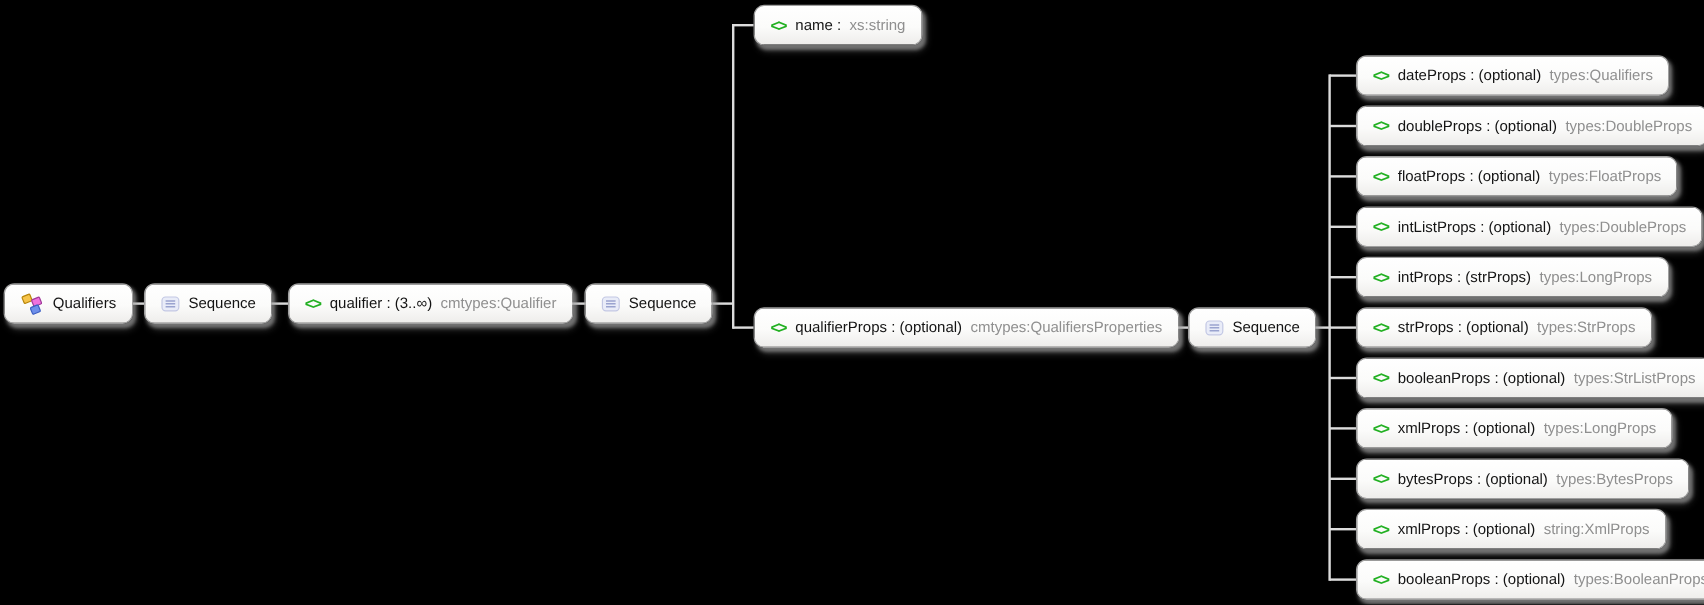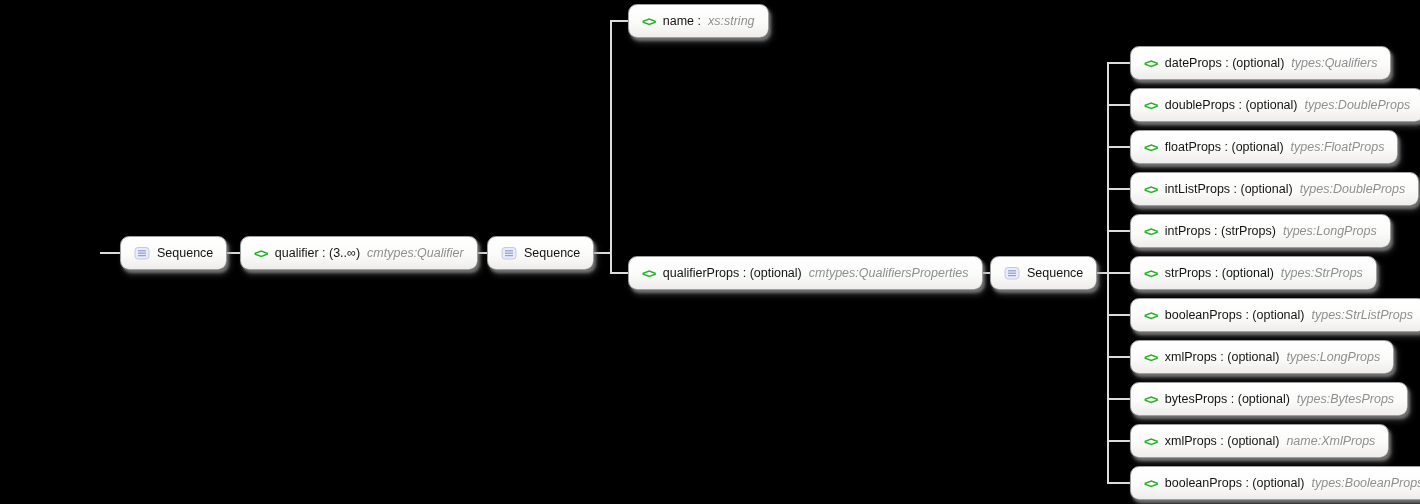--- a/index.html
+++ b/index.html
@@ -16,7 +16,7 @@
     cursor:default;
   }
   .nm{color:#141414;}
-  .tp{font-style:italic;color:var(--type-text,#8f8f8f);}
+  .tp{color:var(--type-text,#8f8f8f);}
   .eicon{
     color:var(--element-accent,#22b022);font-weight:bold;font-size:13.5px;
     letter-spacing:-1.5px;margin-right:1px;transform:translateY(-0.5px);

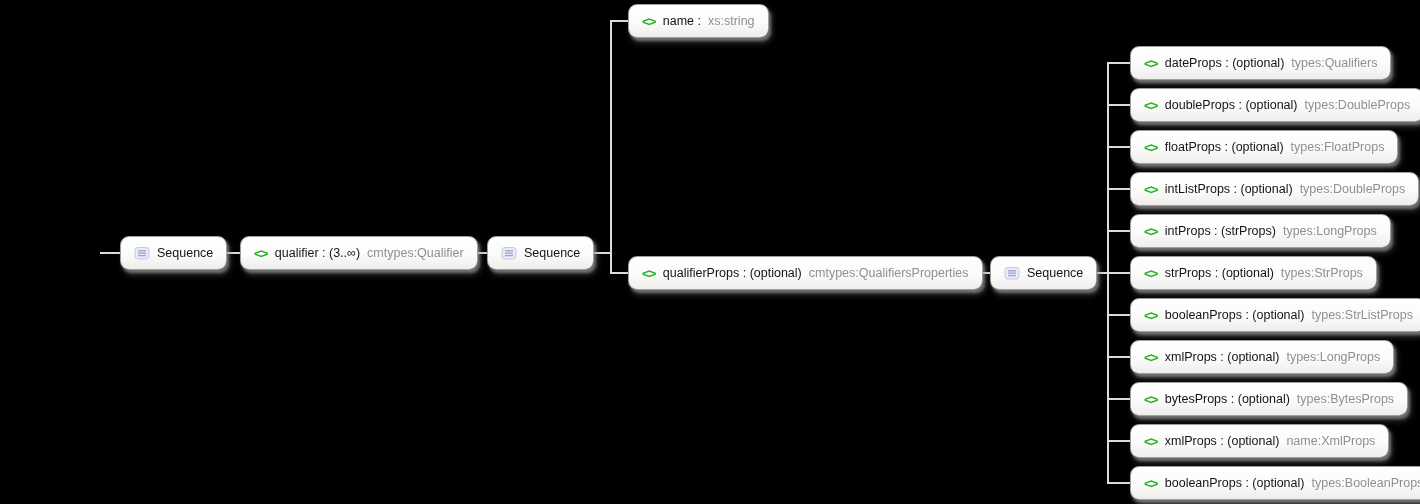--- a/index.html
+++ b/index.html
@@ -53,6 +53,14 @@
   <div class="ln h" style="left:1108px;top:440px;width:22px"></div>
   <div class="ln h" style="left:1108px;top:482px;width:22px"></div>
 
+  <div class="node" style="left:3px;top:236px">
+    <svg class="ricon" width="20" height="20" viewBox="0 0 20 20">
+      <rect x="2" y="3" width="7" height="6" rx="1" transform="rotate(-22 5.5 6)" fill="#f6c44a" stroke="#b8860b" stroke-width="1"></rect>
+      <rect x="10" y="5.5" width="7" height="6" rx="1" transform="rotate(-22 13.5 8.5)" fill="#ef72dd" stroke="#a03a9a" stroke-width="1"></rect>
+      <rect x="9" y="12" width="7" height="6" rx="1" transform="rotate(-22 12.5 15)" fill="#6e8fea" stroke="#3c5fc2" stroke-width="1"></rect>
+    </svg>
+    <span class="nm">Qualifiers</span>
+  </div>
 
   <div class="node" style="left:120px;top:236px">
     <svg class="sicon" width="16" height="16" viewBox="0 0 16 16">

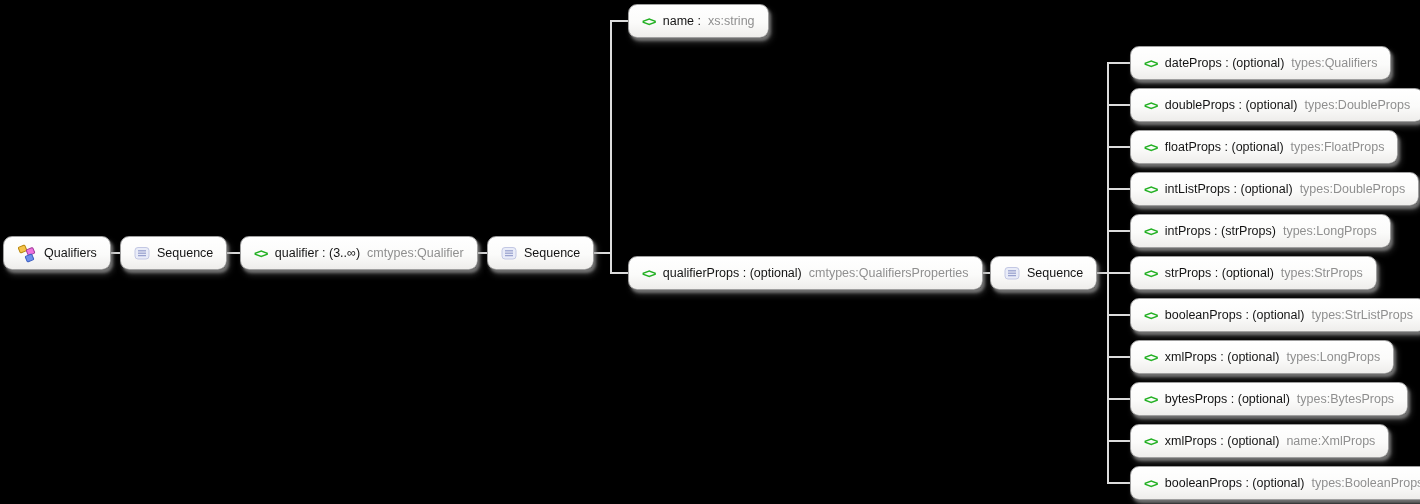--- a/index.html
+++ b/index.html
@@ -158,7 +158,7 @@
   <div class="node" style="left:1130px;top:424px">
     <span class="eicon">&lt;&gt;</span>
     <span class="nm">xmlProps : (optional)</span>
-    <span class="tp">name:XmlProps</span>
+    <span class="tp">string:XmlProps</span>
   </div>
   <div class="node" style="left:1130px;top:466px">
     <span class="eicon">&lt;&gt;</span>

